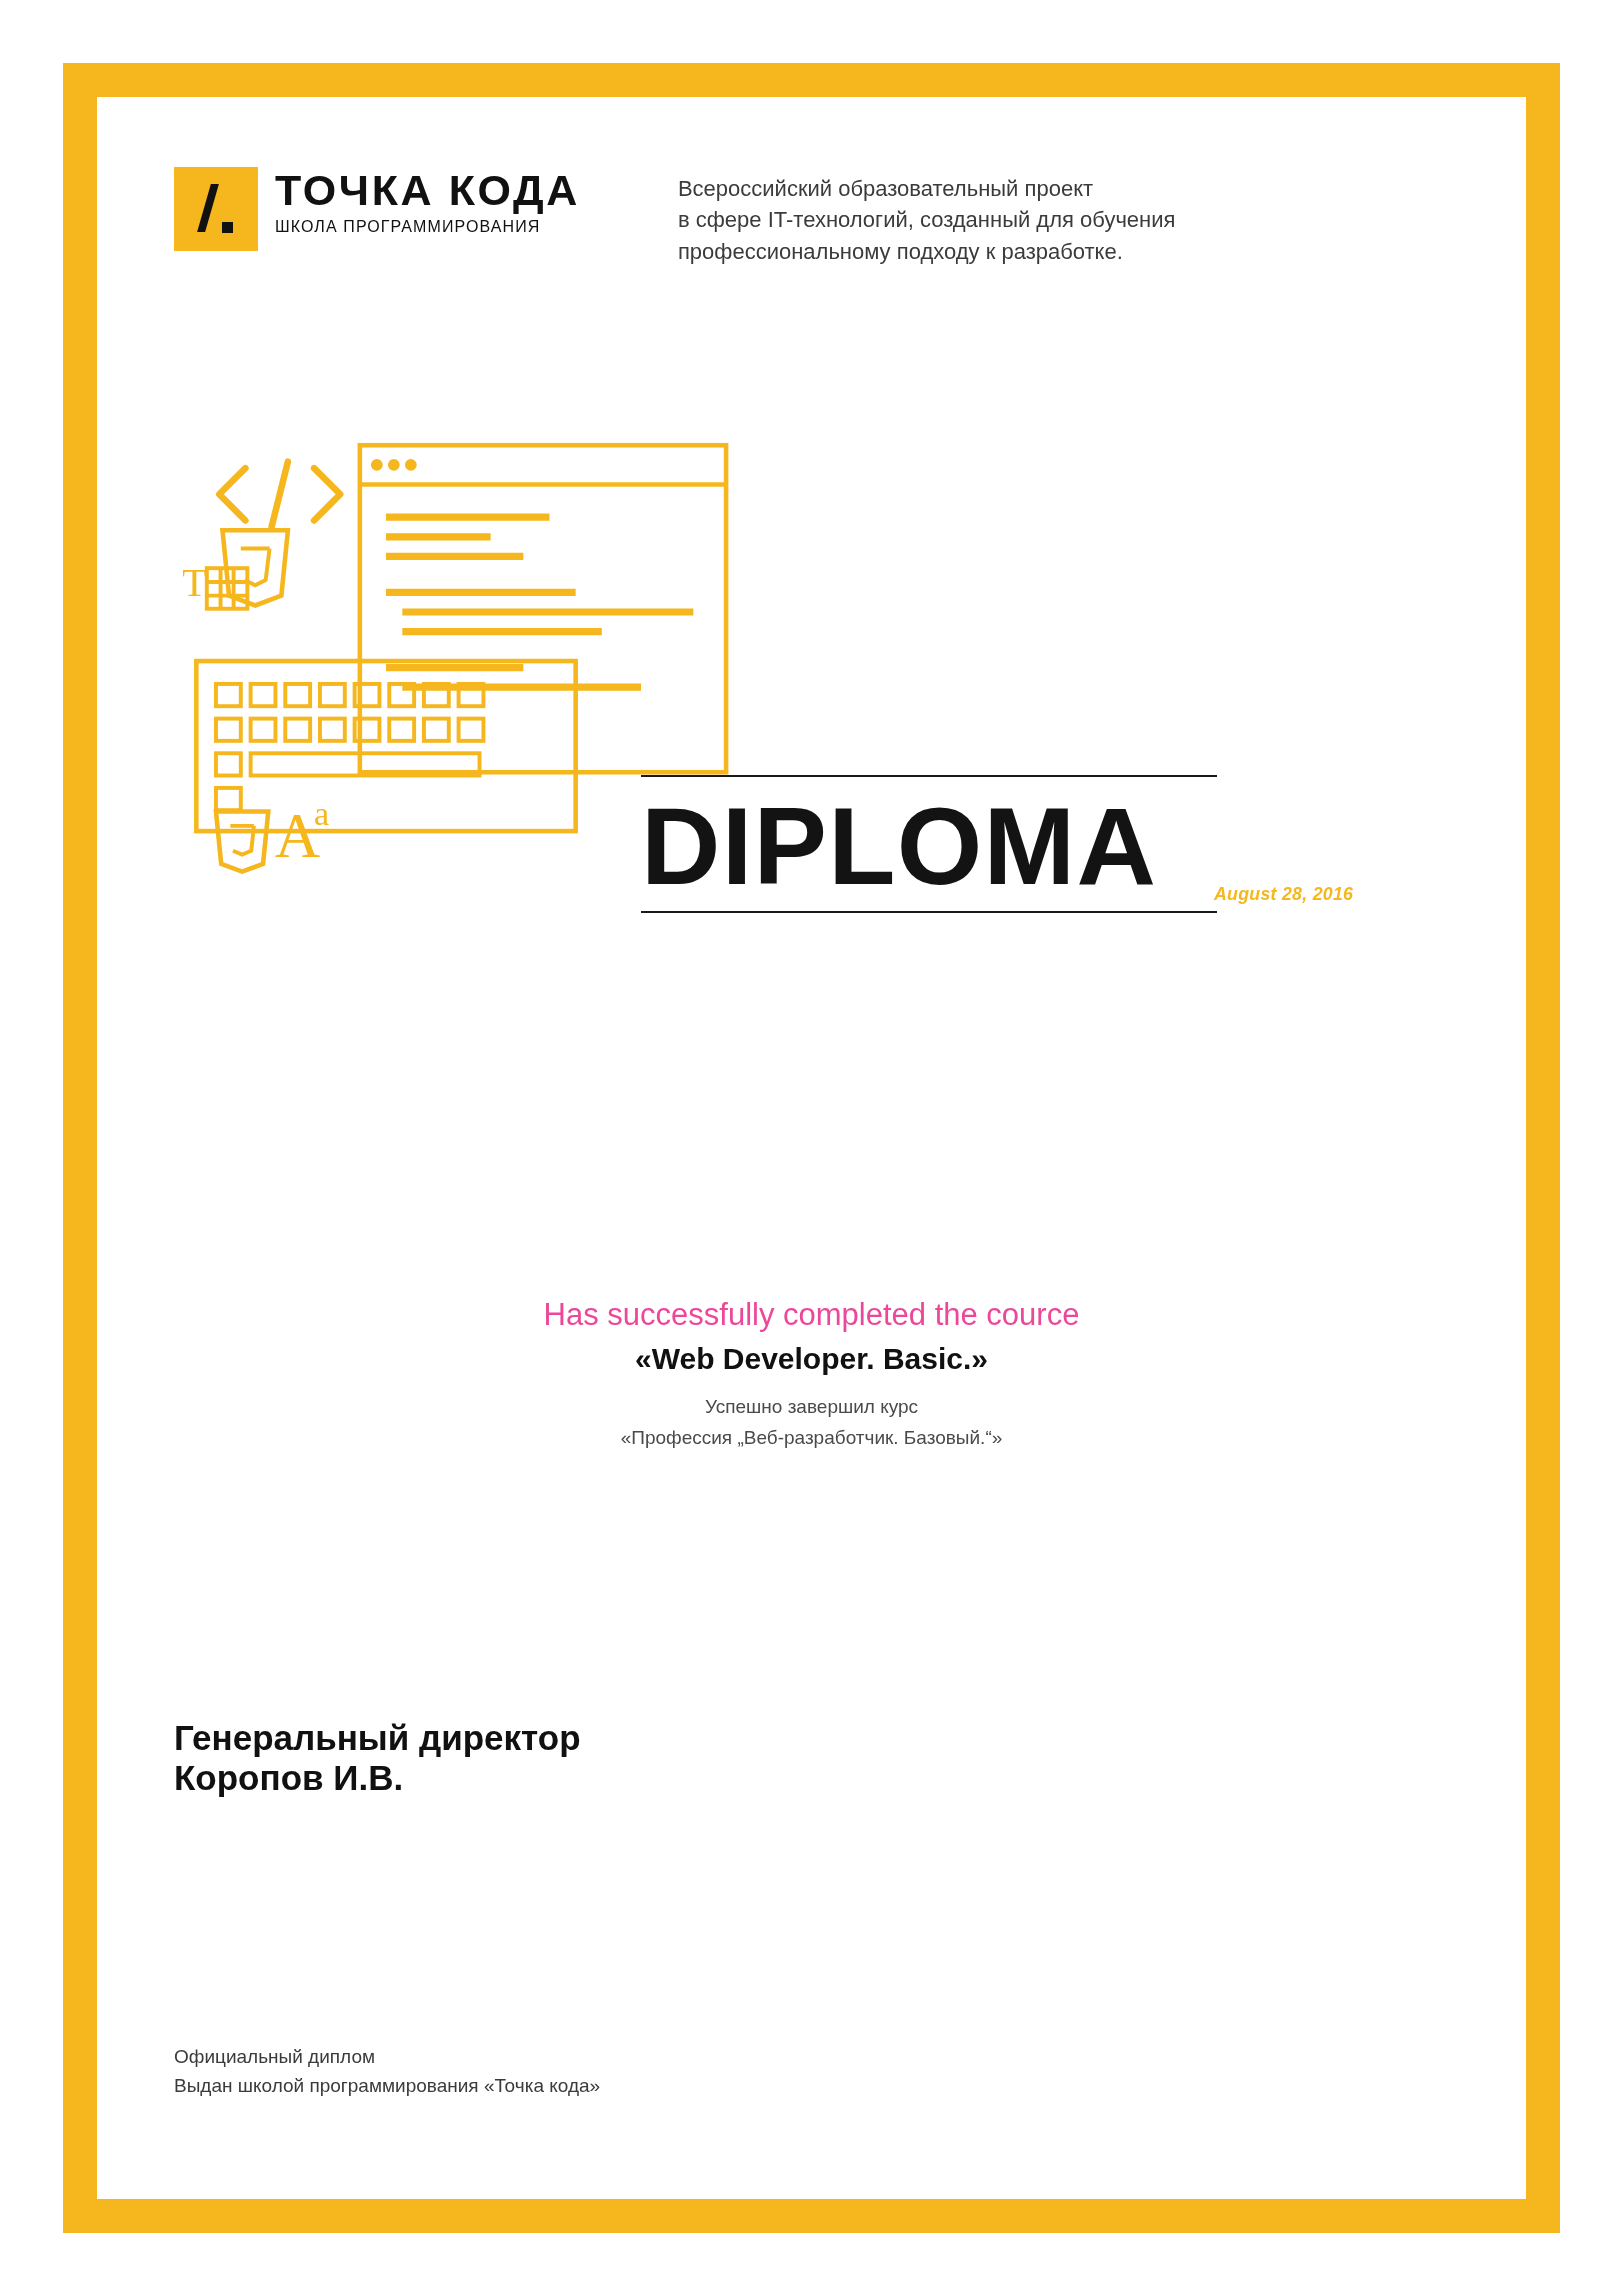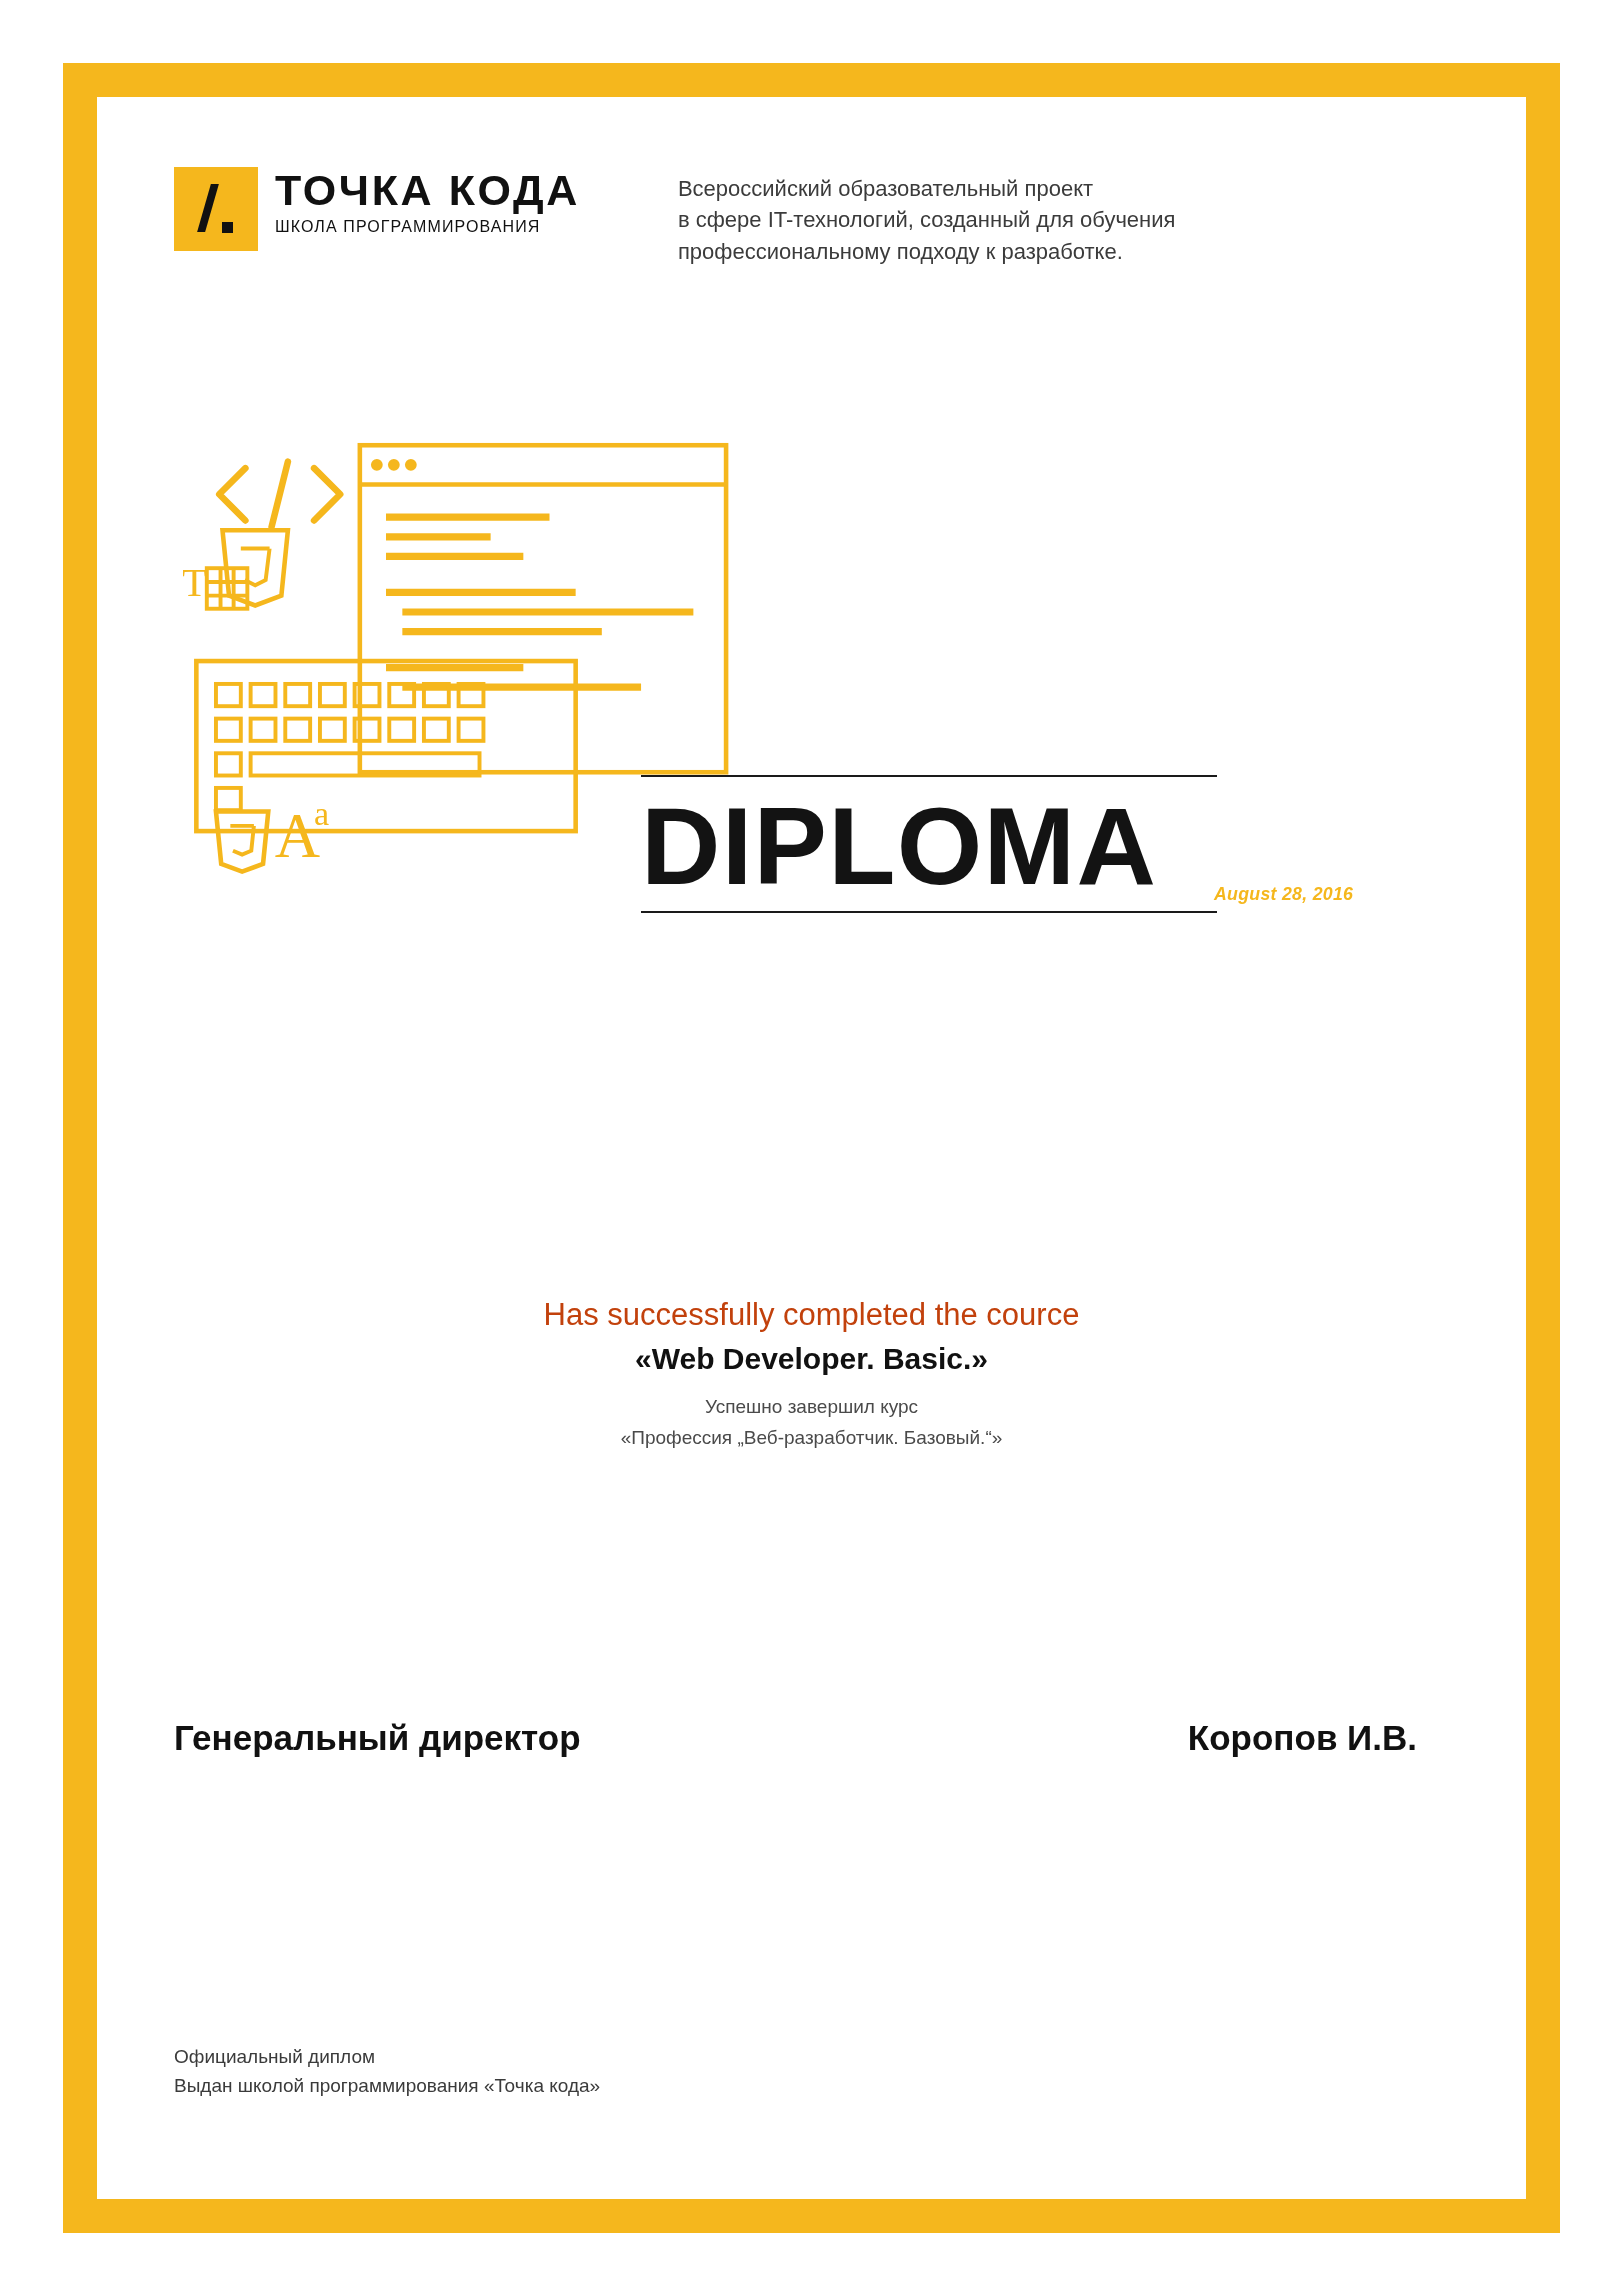--- a/index.html
+++ b/index.html
@@ -173,7 +173,7 @@
   }
   .course-en {
     font-size: 31px;
-    color: #c2410c;
+    color: #ec4899;
     line-height: 1.25;
   }
   .course-en-strong {

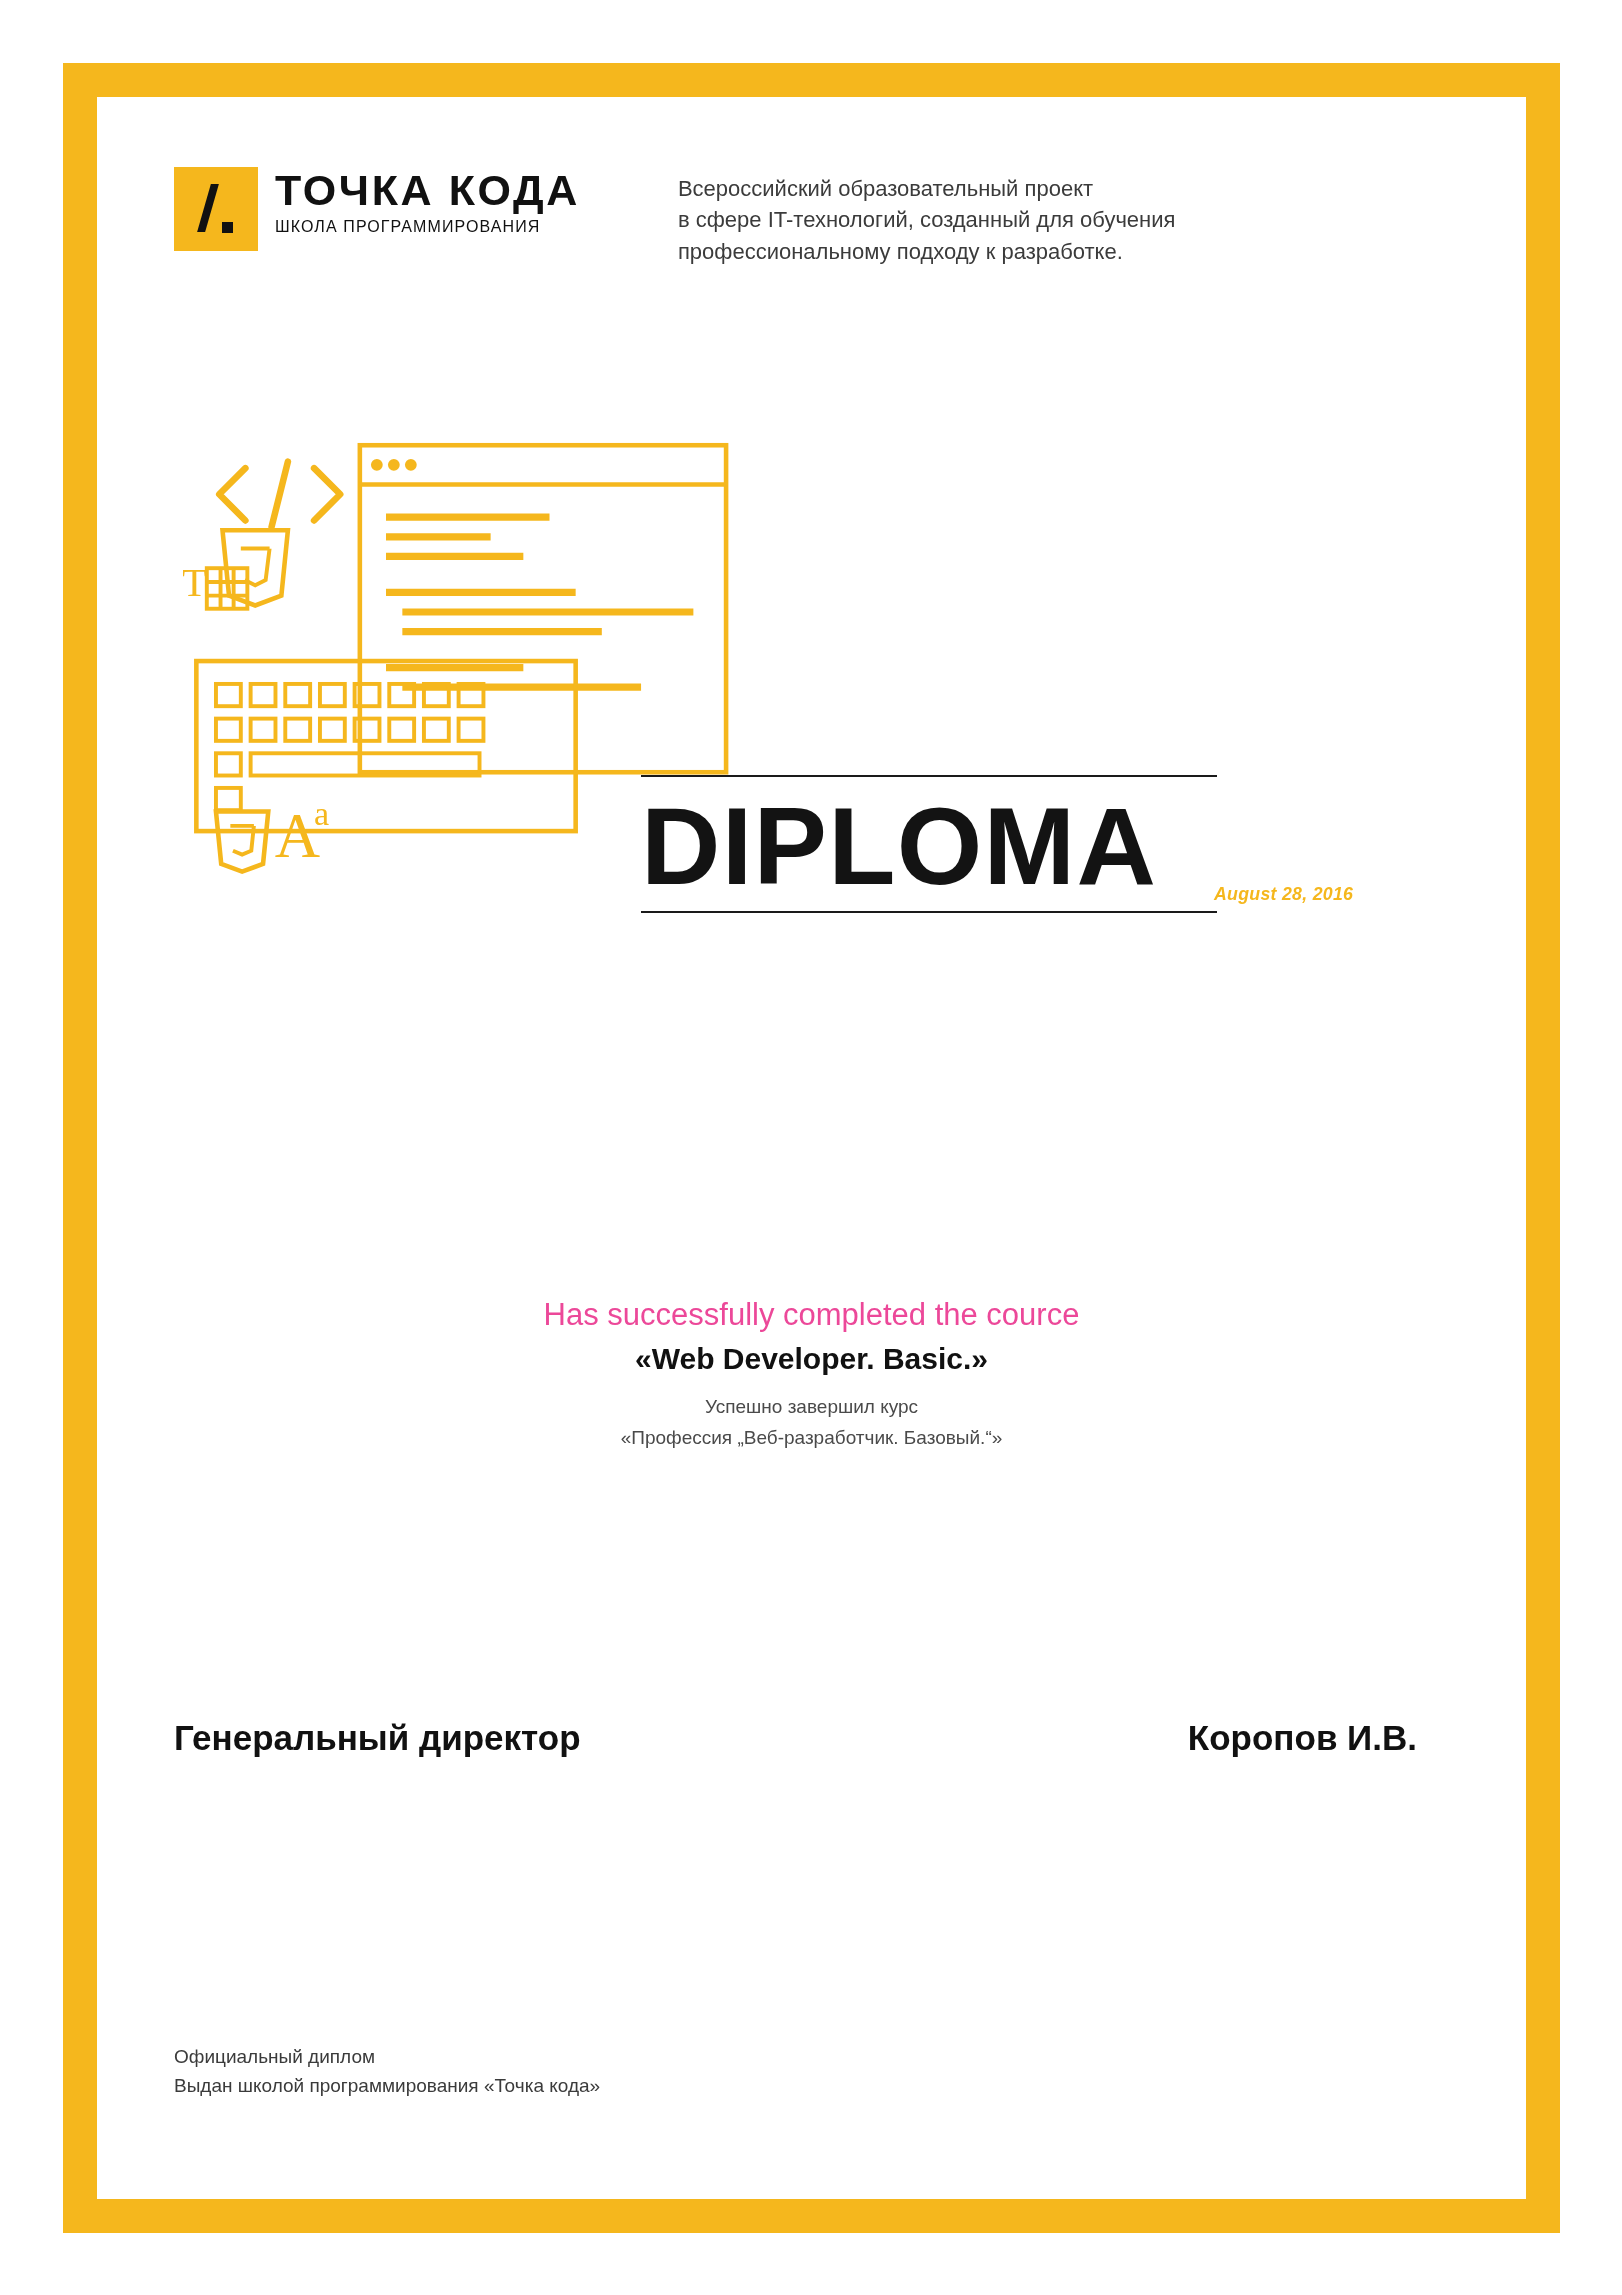--- a/index.html
+++ b/index.html
@@ -198,6 +198,7 @@
     display: flex;
     justify-content: space-between;
     align-items: baseline;
+    flex-direction: column;
   }
   .sign-title, .sign-name {
     font-size: 35px;

